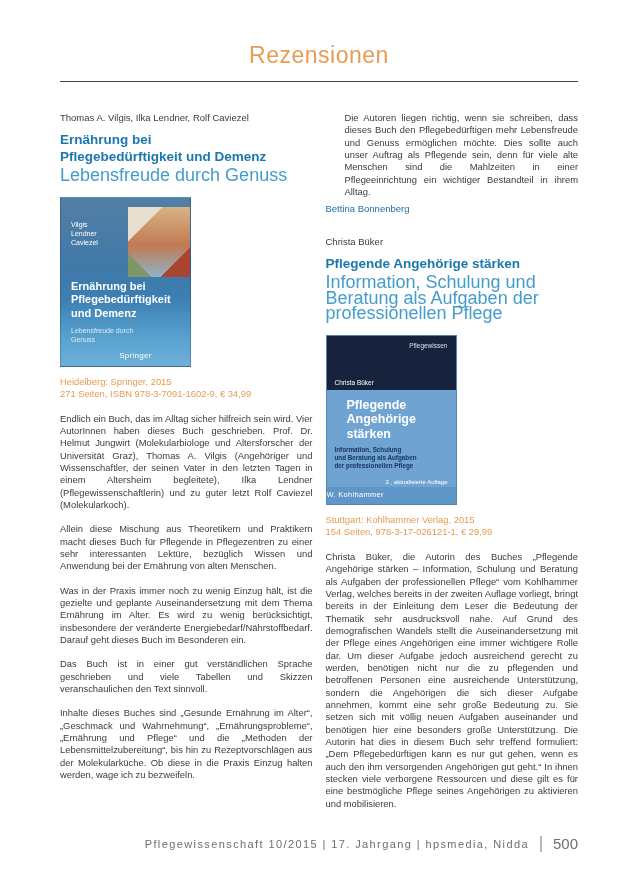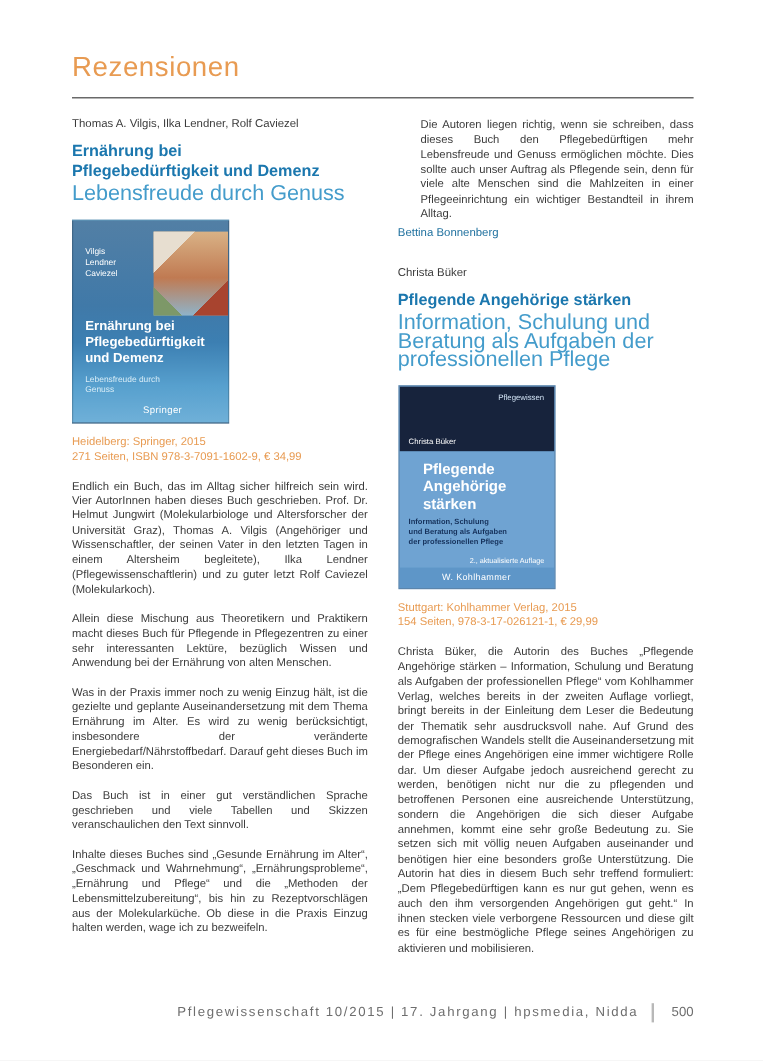--- a/index.html
+++ b/index.html
@@ -14,7 +14,7 @@
   }
 
   
-  .header { position: absolute; top: 42px; left: 60px; width: 518px; text-align: left; }
+  .header { position: absolute; top: 42px; left: 60px; width: 518px; text-align: center; }
   .header-title { font-size: 23px; font-weight: 400; color: var(--accent, #E89B52); letter-spacing: 0.5px; }
   .header-rule { position: absolute; top: 81px; left: 60px; width: 518px; border-top: 1.6px solid var(--rule, #444); }
 

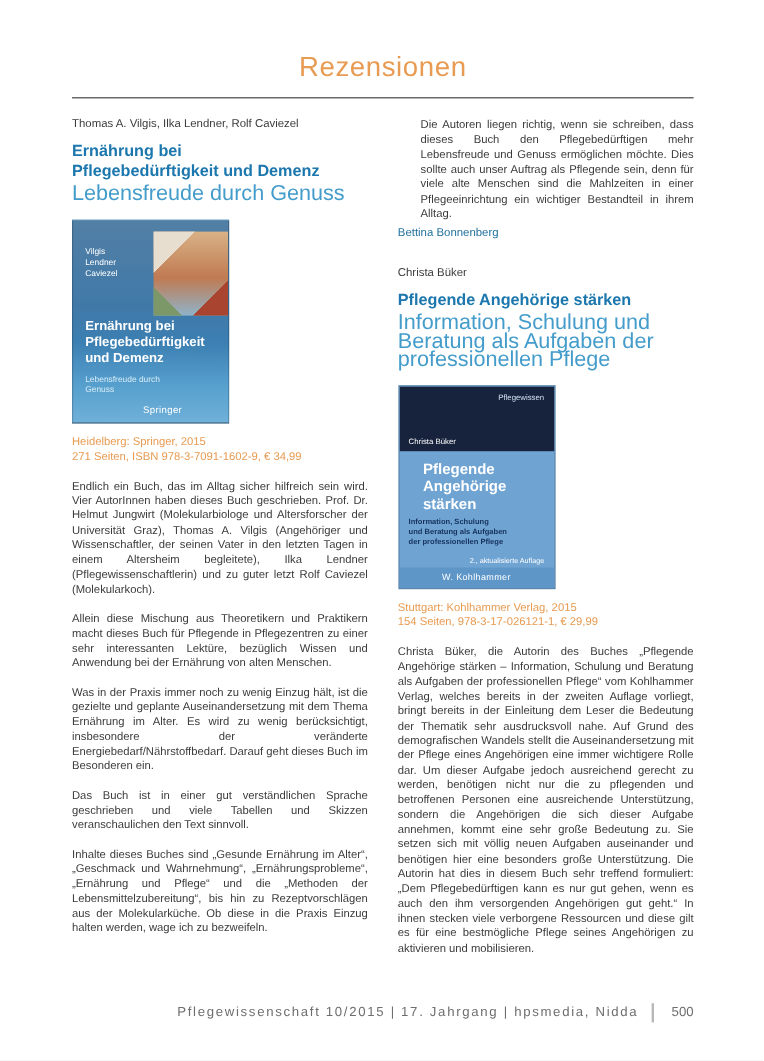--- a/index.html
+++ b/index.html
@@ -19,7 +19,7 @@
   .header-rule { position: absolute; top: 81px; left: 60px; width: 518px; border-top: 1.6px solid var(--rule, #444); }
 
   
-  .columns { position: absolute; top: 98px; left: 60px; width: 518px; display: flex; gap: 25px; }
+  .columns { position: absolute; top: 112px; left: 60px; width: 518px; display: flex; gap: 13px; }
   .col { width: 253px; }
 
   .authors-line { font-size: 9.5px; line-height: 12px; color: var(--body_text, #3b3b3b); }

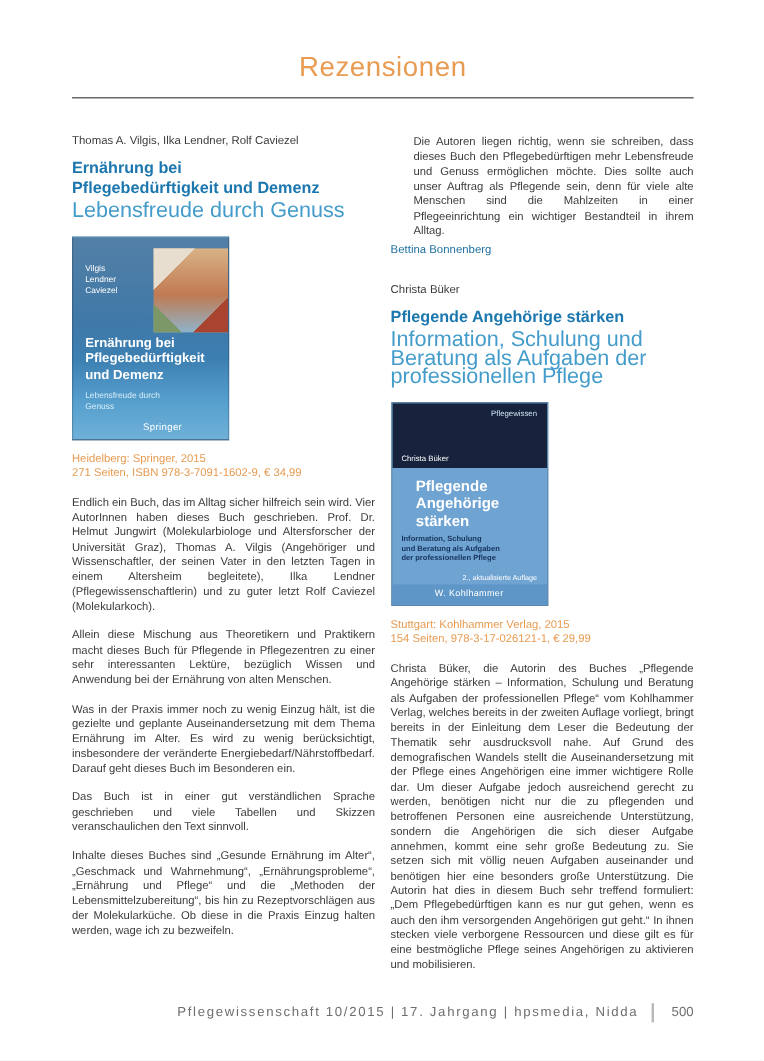--- a/index.html
+++ b/index.html
@@ -68,7 +68,7 @@
   .c2-title { padding: 8px 20px 0; font-size: 12.5px; font-weight: bold; color: #ffffff; line-height: 14.5px; }
   .c2-sub { padding: 5px 8px 0; font-size: 6.3px; font-weight: bold; line-height: 8px; color: #16325c; }
   .c2-edition { margin-top: auto; text-align: right; padding: 0 8px 2px; font-size: 6px; color: #ffffff; }
-  .c2-logo { text-align: center; padding: 3px 0 5px; font-size: 7.5px; color: #ffffff; background: #5E96C8; letter-spacing: 0.3px; }
+  .c2-logo { text-align: left; padding: 3px 0 5px; font-size: 7.5px; color: #ffffff; background: #5E96C8; letter-spacing: 0.3px; }
 
   
   .footer {

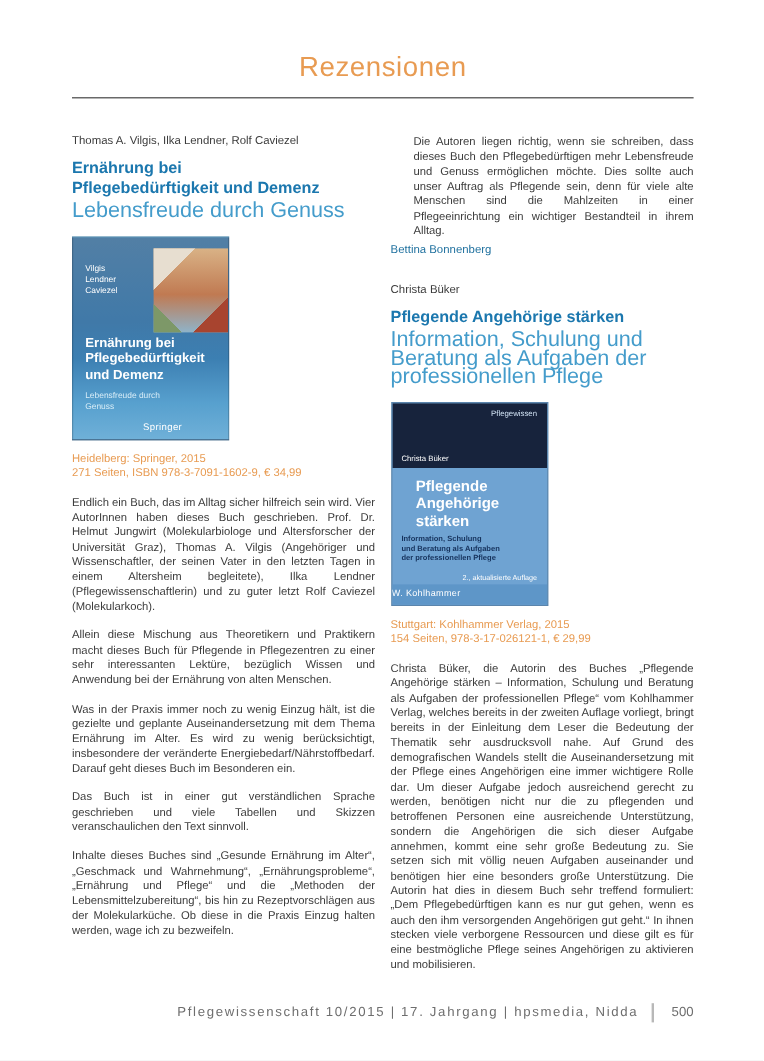--- a/index.html
+++ b/index.html
@@ -77,7 +77,7 @@
   }
   .footer-journal { font-size: 11px; letter-spacing: 1.4px; color: var(--footer_text, #6e6e6e); }
   .footer-divider { width: 2px; height: 16px; background: #b8b8b8; }
-  .footer-page { font-size: 11px; color: var(--footer_text, #6e6e6e); min-width: 22px; text-align: right; }
+  .footer-page { font-size: 15px; color: var(--footer_text, #6e6e6e); min-width: 22px; text-align: right; }
 </style>
 </head>
 <body>

